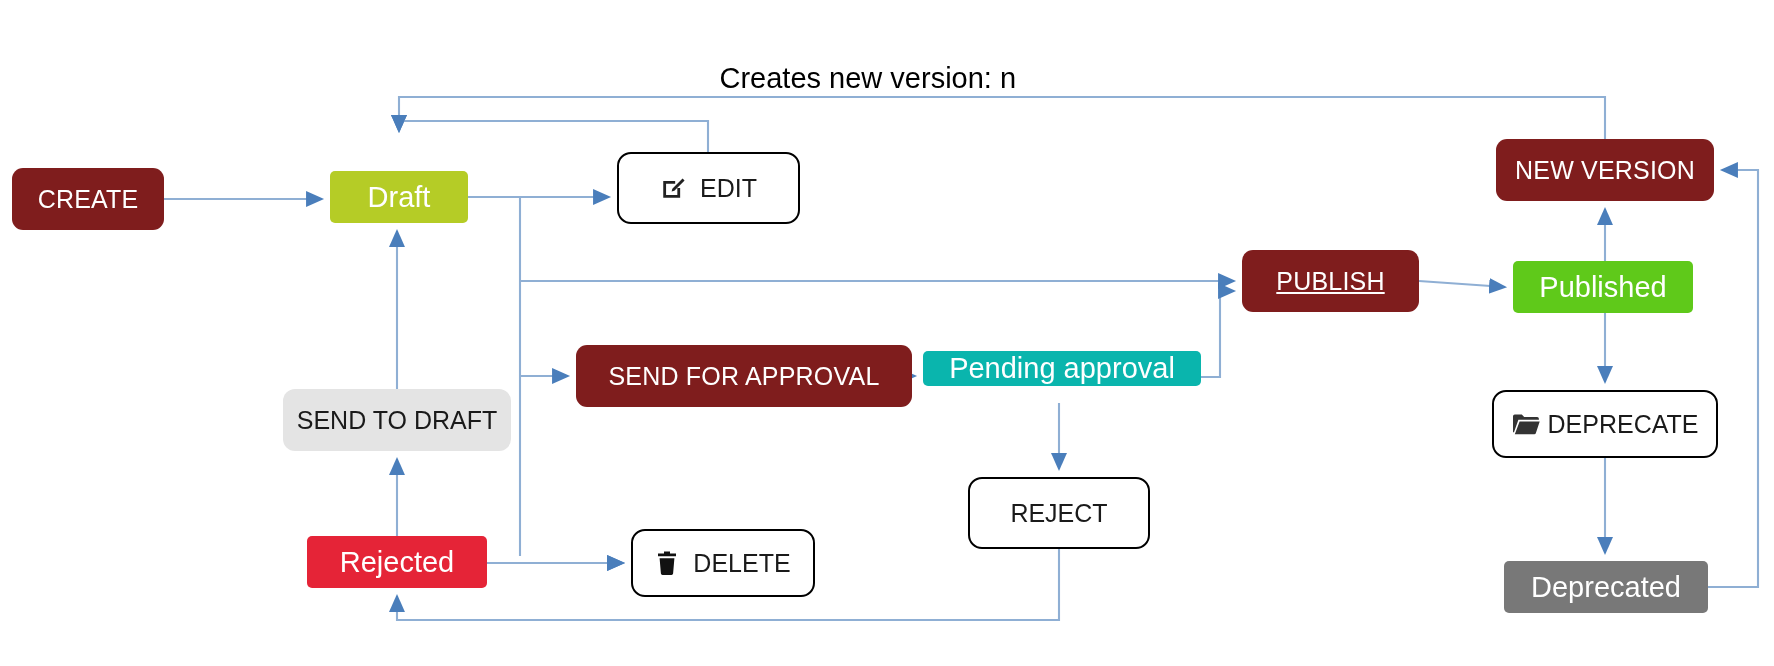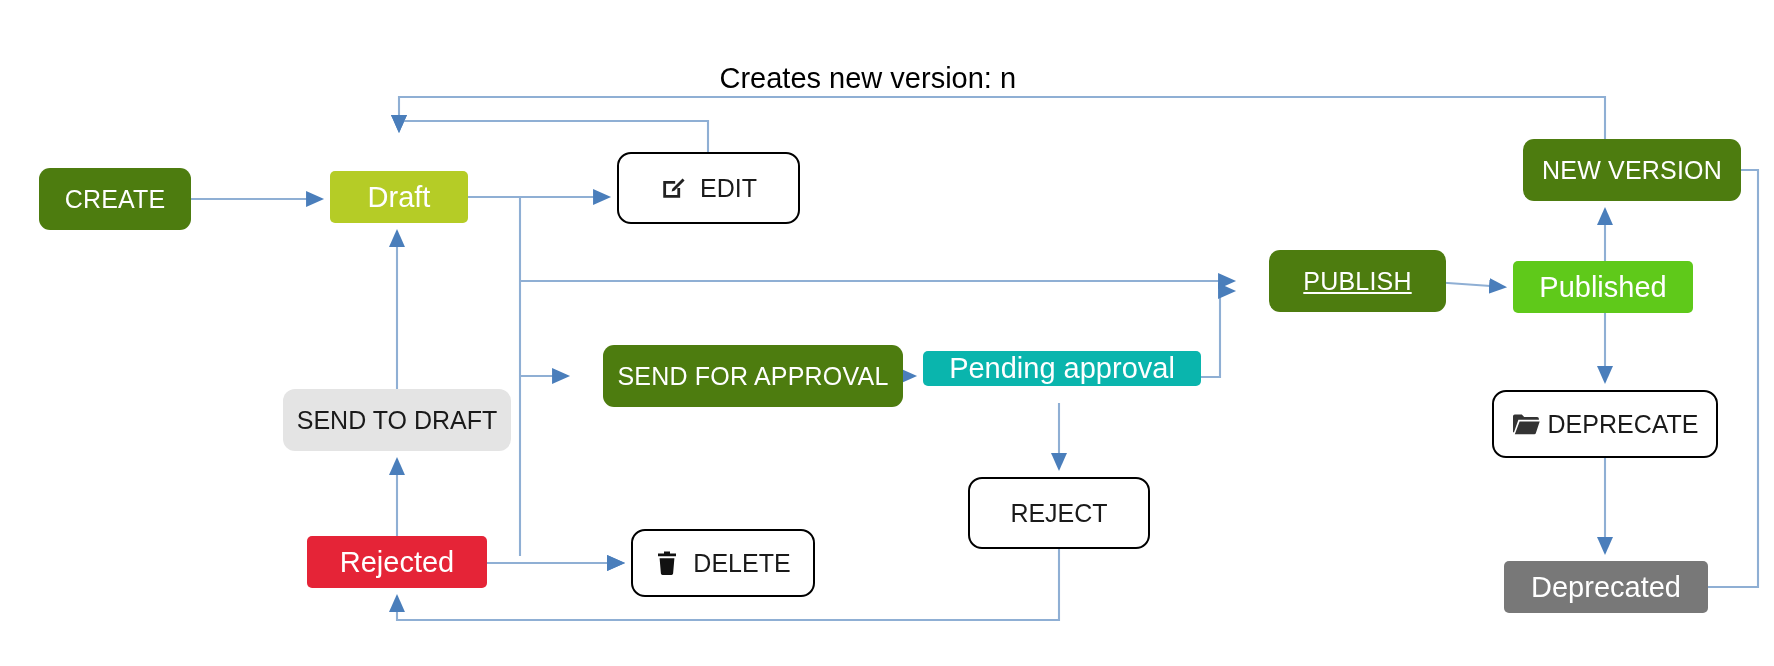--- a/index.html
+++ b/index.html
@@ -11,7 +11,7 @@
   
   .state{border-radius:5px;color:#ffffff;font-size:29px;font-weight:400;}
   
-  .action-dark{background:#4d7c0f;color:#ffffff;border-radius:11px;font-size:25px;letter-spacing:.2px;margin-left:27px;}
+  .action-dark{background:#7f1d1d;color:#ffffff;border-radius:11px;font-size:25px;letter-spacing:.2px;}
   
   .action-outline{background:#ffffff;color:#1a1a1a;border:2.6px solid #000000;border-radius:14px;font-size:25px;}
   

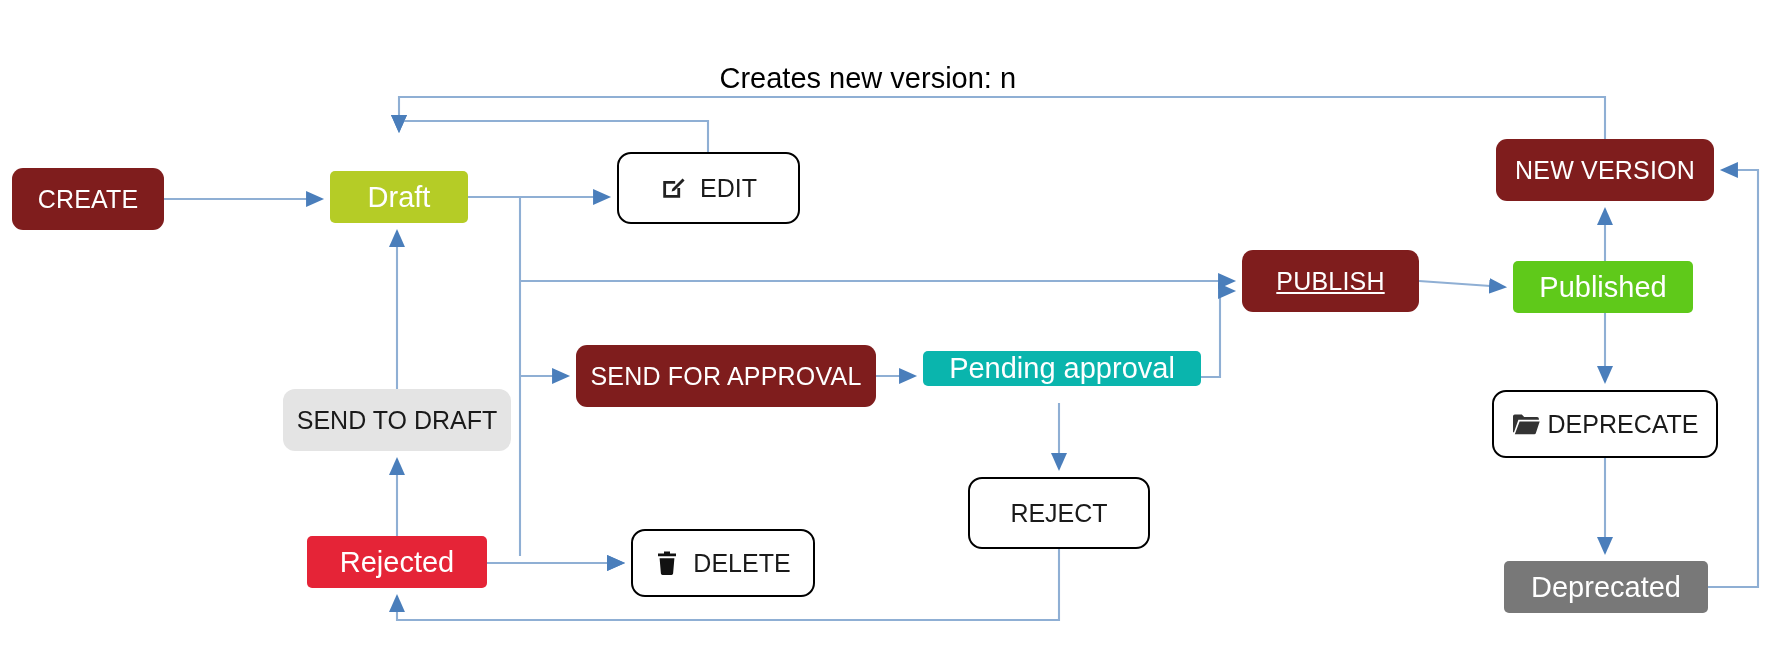--- a/index.html
+++ b/index.html
@@ -103,7 +103,7 @@
       <span>Published</span>
     </div>
 
-  <div class="node action-dark" style="left:576px;top:345px;width:300px;height:62px;">
+  <div class="node action-dark" style="left:576px;top:345px;width:336px;height:62px;">
       <span>SEND FOR APPROVAL</span>
     </div>
 

